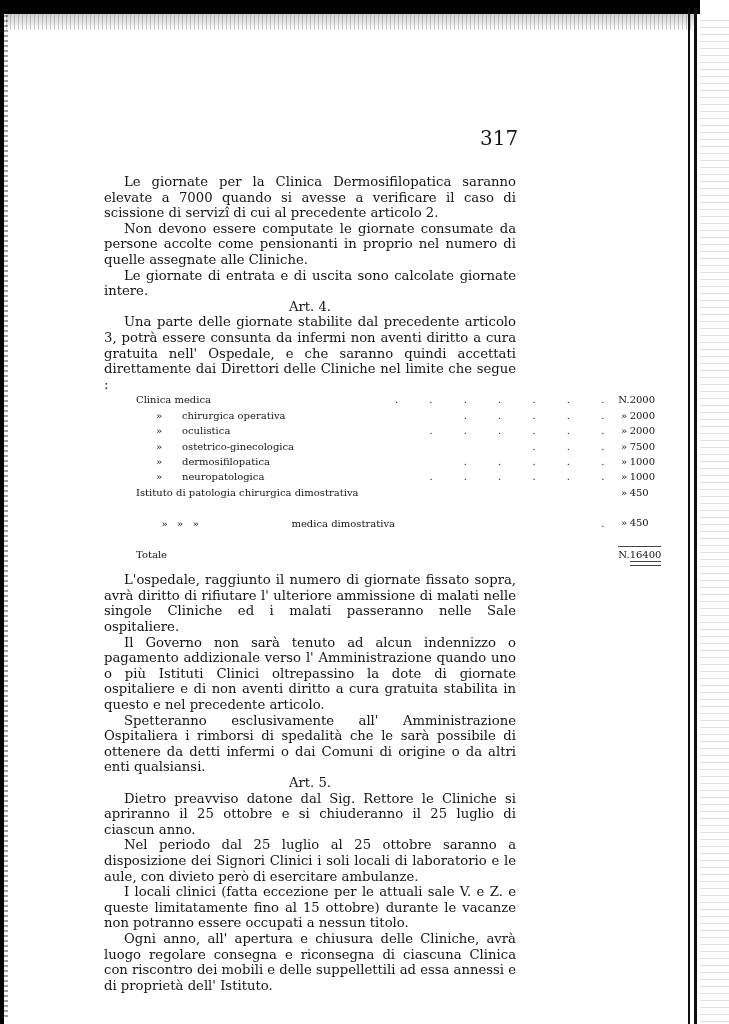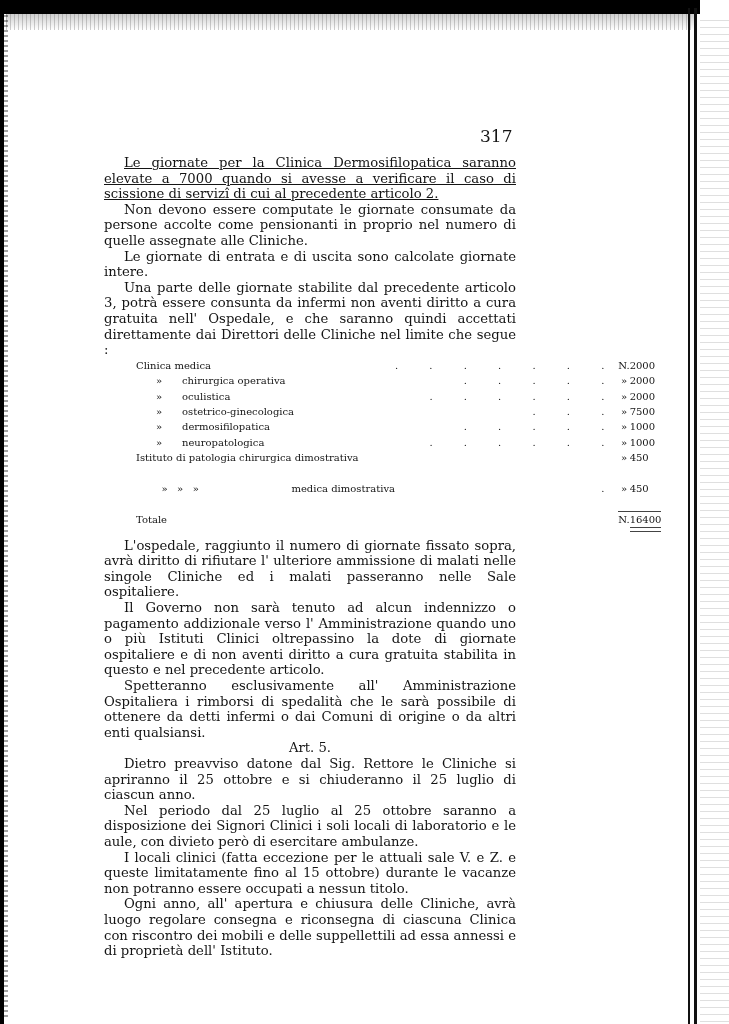--- a/index.html
+++ b/index.html
@@ -62,7 +62,7 @@
       position: absolute;
       left: 480px;
       top: 126px;
-      font-size: 17px;
+      font-size: 20px;
       font-weight: normal;
     }
     p {

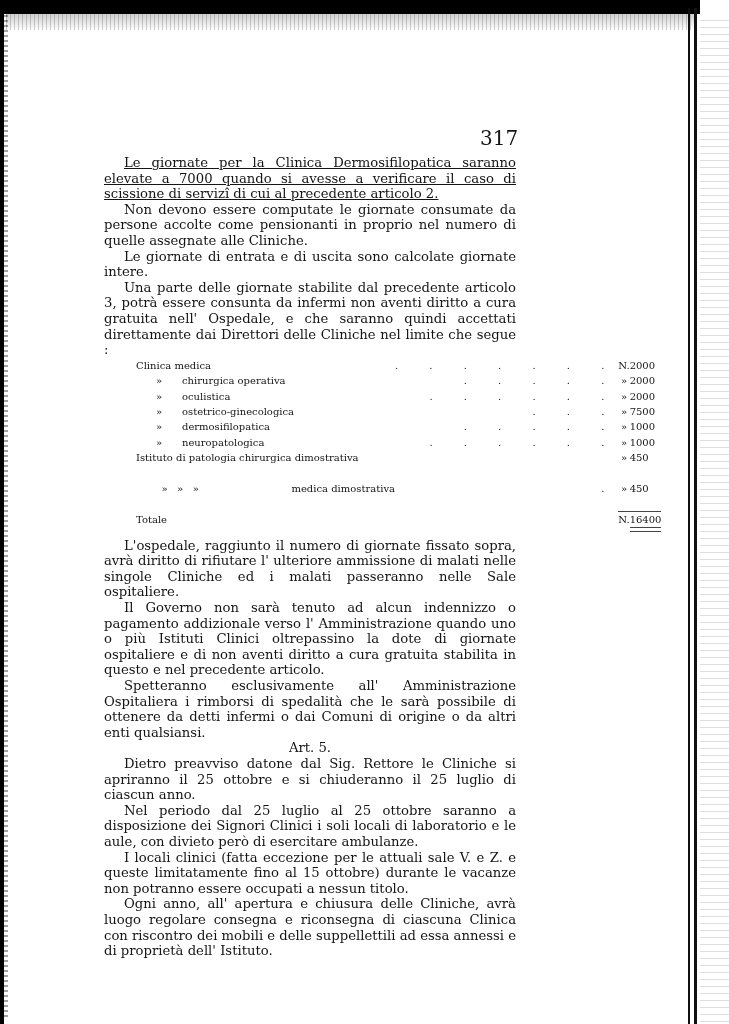--- a/index.html
+++ b/index.html
@@ -70,7 +70,7 @@
       text-align: justify;
       text-indent: 20px;
     }
-    .first { margin-top: 33px; text-decoration: underline; }
+    .first { margin-top: 52px; }
     .heading {
       text-align: center;
       text-indent: 0;

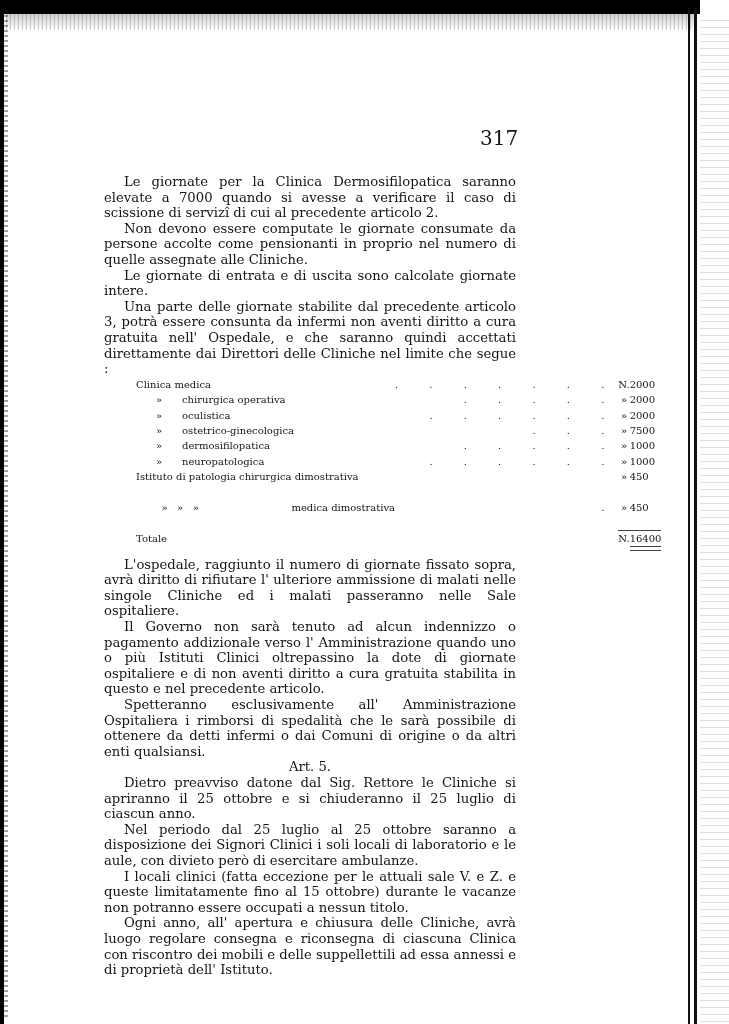--- a/index.html
+++ b/index.html
@@ -124,6 +124,7 @@
   <p>Non devono essere computate le giornate consumate da persone accolte come pensionanti in proprio nel numero di quelle assegnate alle Cliniche.</p>
   <p>Le giornate di entrata e di uscita sono calcolate giornate intere.</p>
 
+  <div class="heading">Art. 4.</div>
   <p>Una parte delle giornate stabilite dal precedente articolo 3, potrà essere consunta da infermi non aventi diritto a cura gratuita nell' Ospedale, e che saranno quindi accettati direttamente dai Direttori delle Cliniche nel limite che segue :</p>
 
   <table class="alloc">

